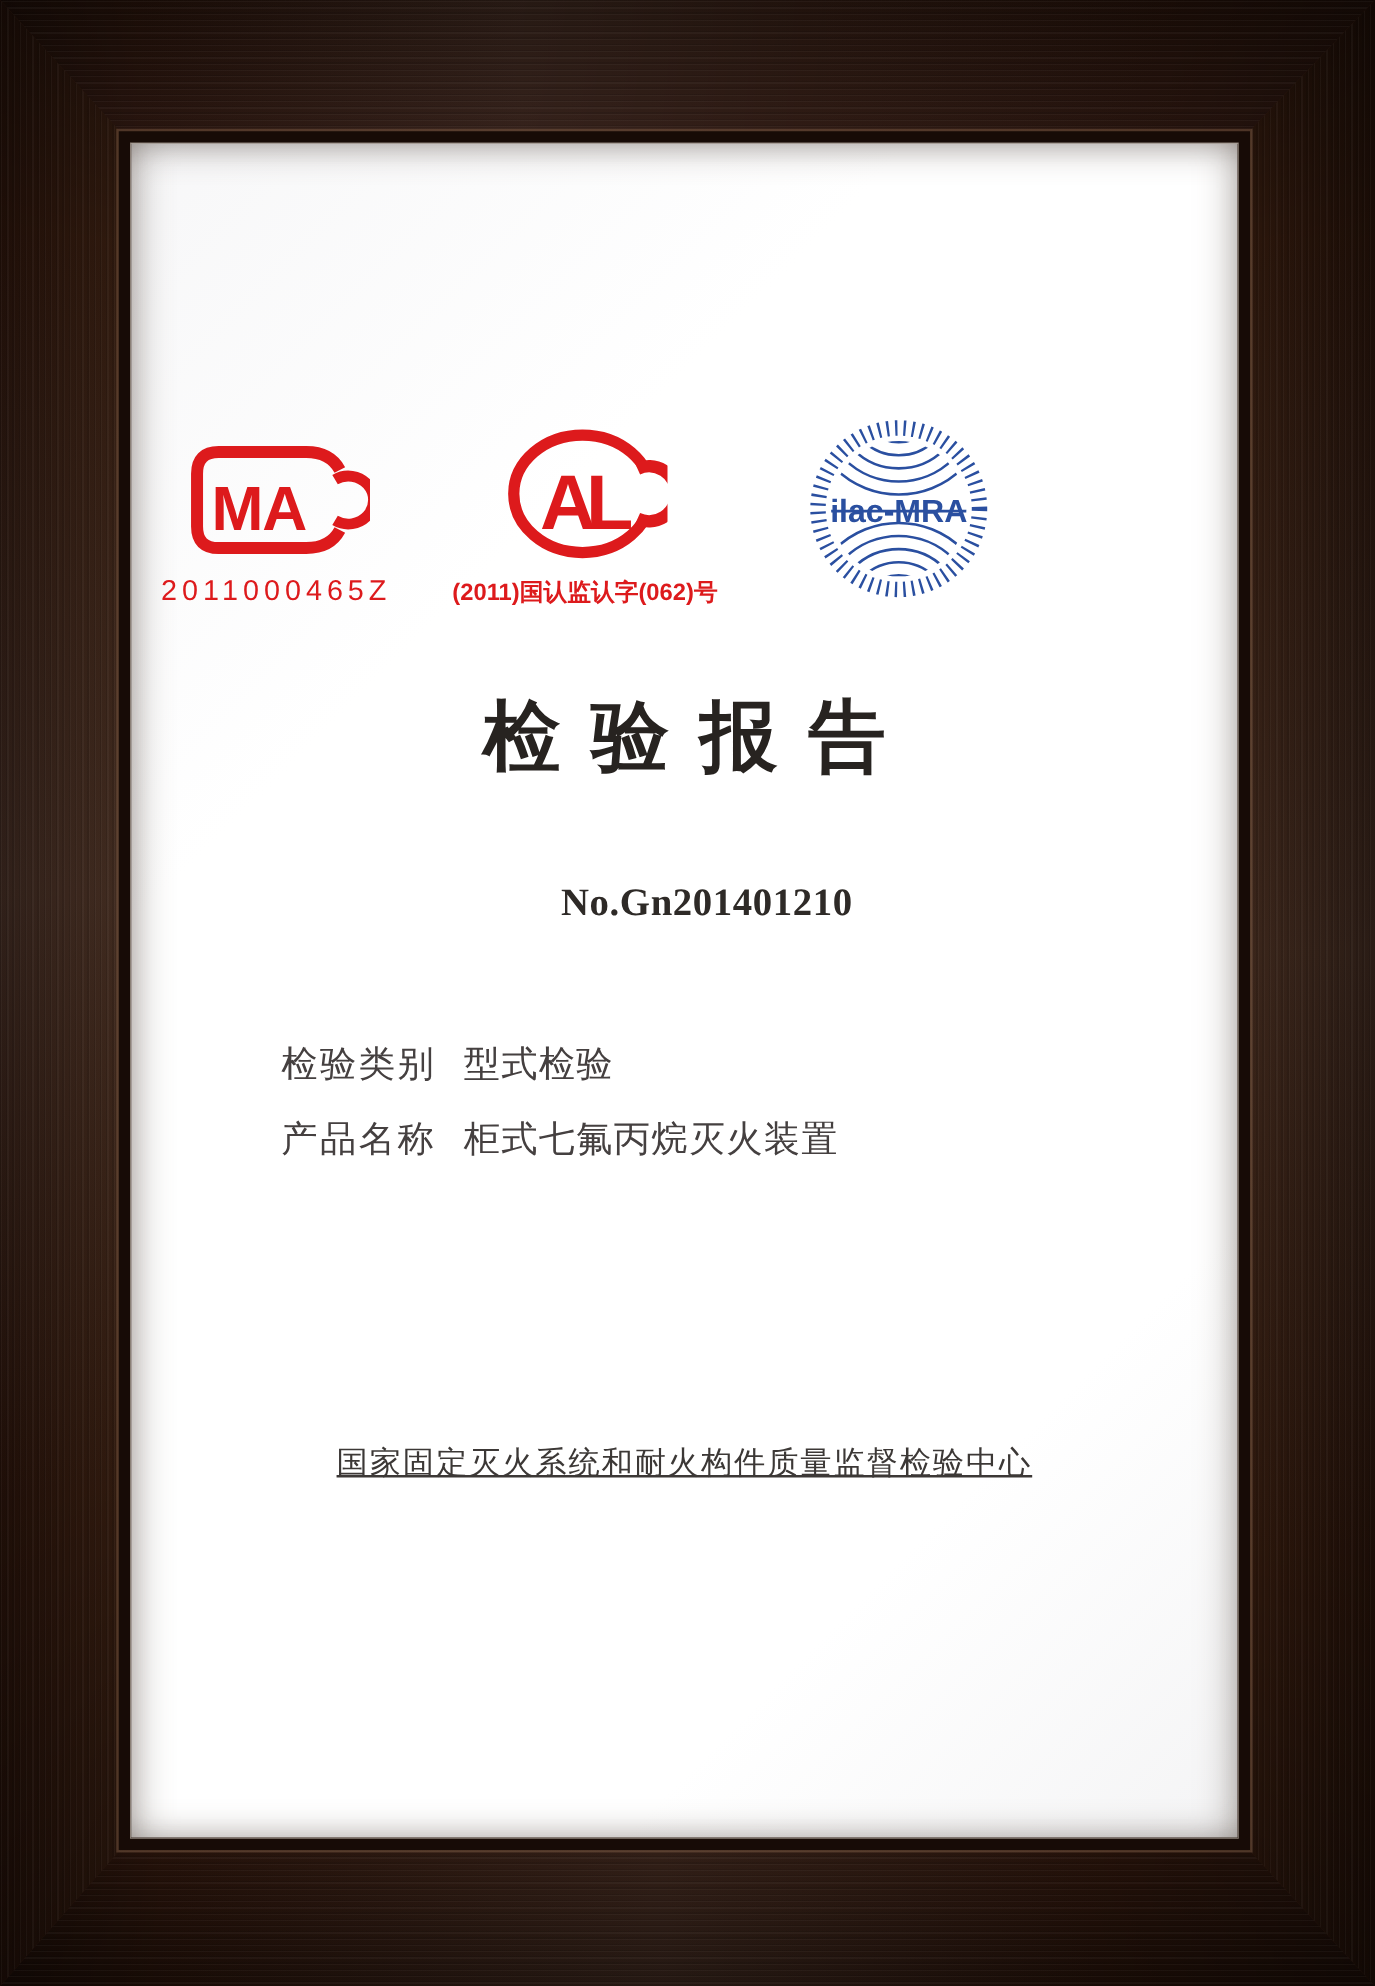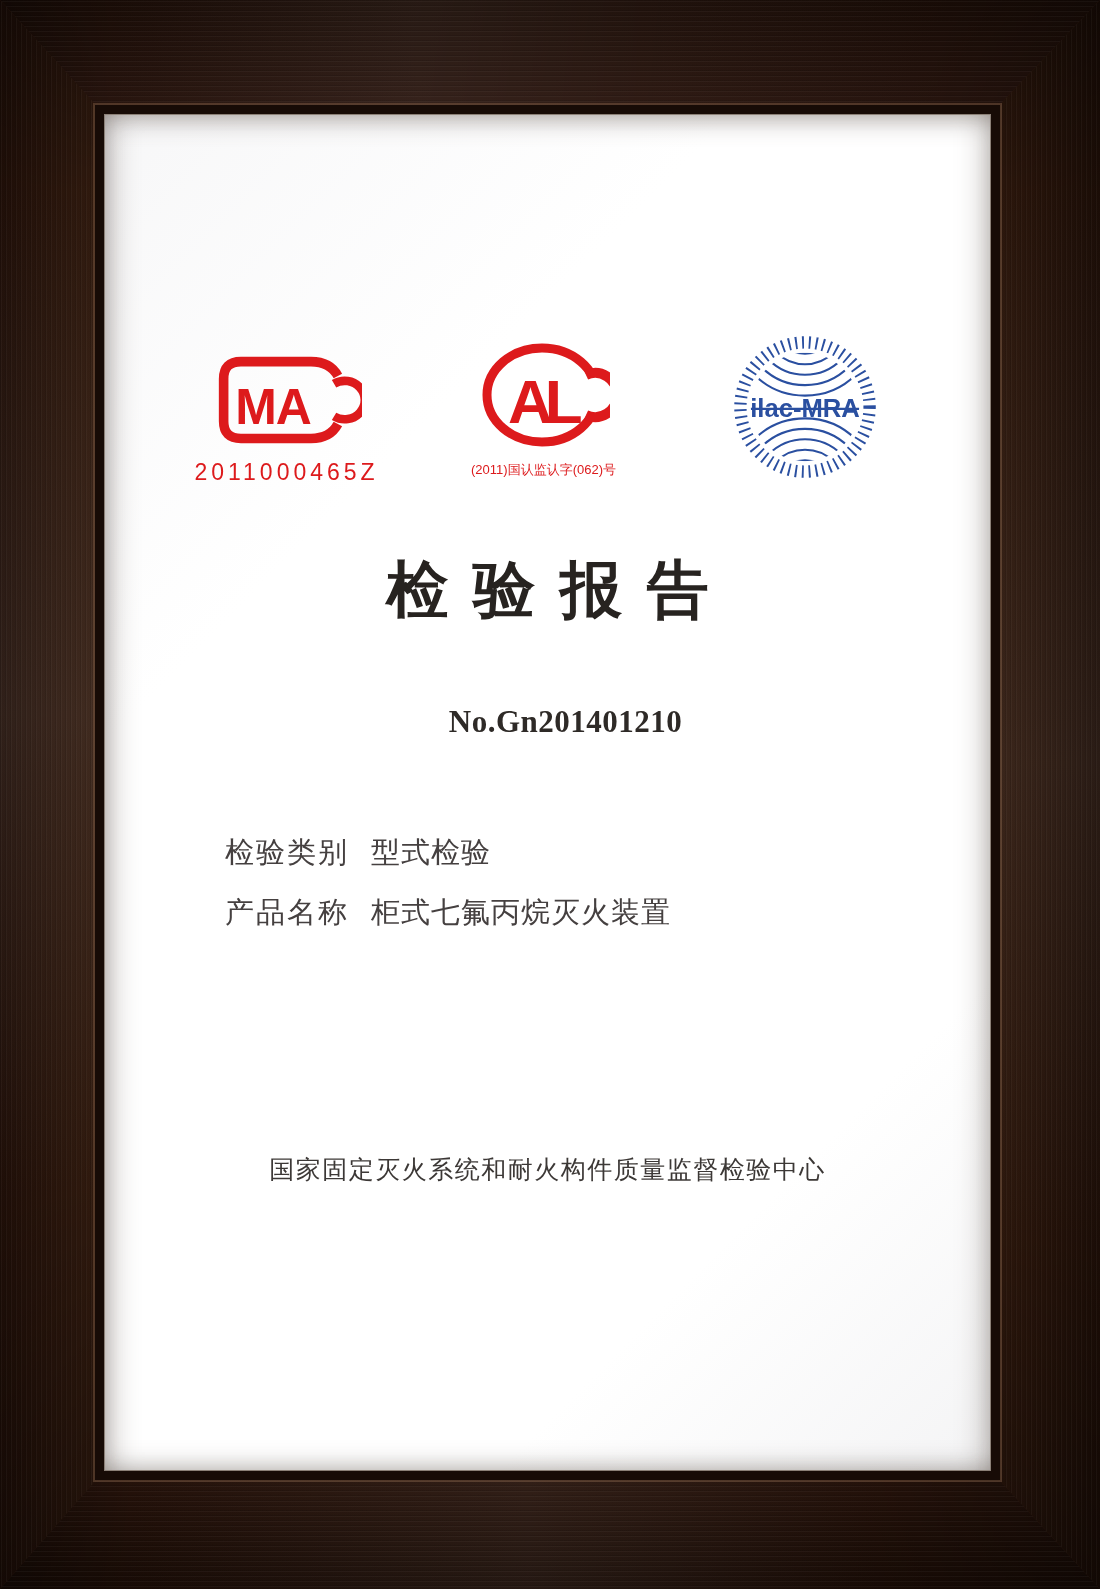--- a/index.html
+++ b/index.html
@@ -52,7 +52,7 @@
       inset -22px 0 30px -18px rgba(95,84,78,.40);
   }
   
-  .logos-row{margin-top:200px;height:165px;display:flex;justify-content:center;align-items:flex-start;gap:26px;}
+  .logos-row{margin-top:200px;height:165px;display:flex;align-items:flex-start;gap:16px;}
   .logo{display:flex;flex-direction:column;align-items:center;height:165px;}
   .logo-cma{width:152px;}  .logo-cma  svg{margin-top:22px;}
   .logo-cal{width:150px;}  .logo-cal  svg{margin-top:10px;}

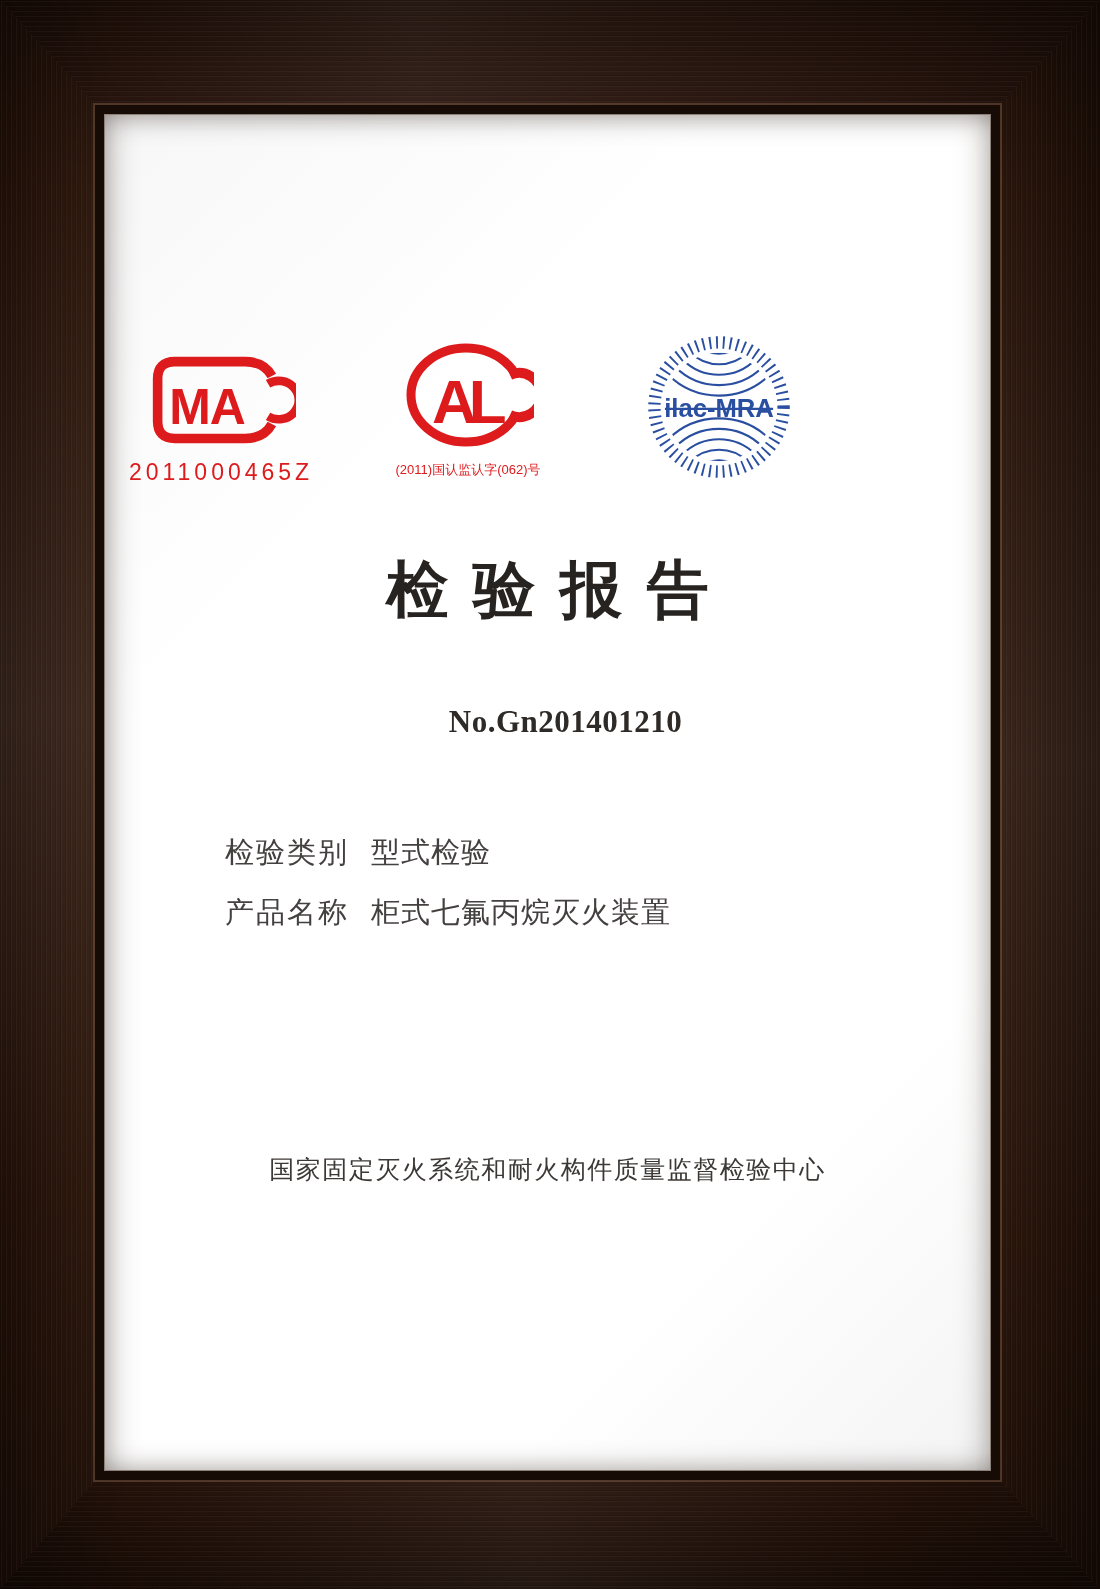--- a/index.html
+++ b/index.html
@@ -60,7 +60,7 @@
   .logo-cnas{width:150px;} .logo-cnas svg{margin-top:14px;}
   .cap-red{color:#dd1a1c;white-space:nowrap;}
   .cap-cma{font-size:23px;letter-spacing:4px;margin-top:10px;font-weight:500;}
-  .cap-cal{font-size:13px;margin-top:8px;font-weight:400;}
+  .cap-cal{font-size:19px;margin-top:8px;font-weight:700;}
   .cap-cn{color:#1d3e92;font-size:19px;letter-spacing:12px;padding-left:12px;margin-top:4px;font-weight:700;white-space:nowrap;}
   .cap-code{color:#1d3e92;font-size:20px;font-weight:700;margin-top:2px;white-space:nowrap;}
   

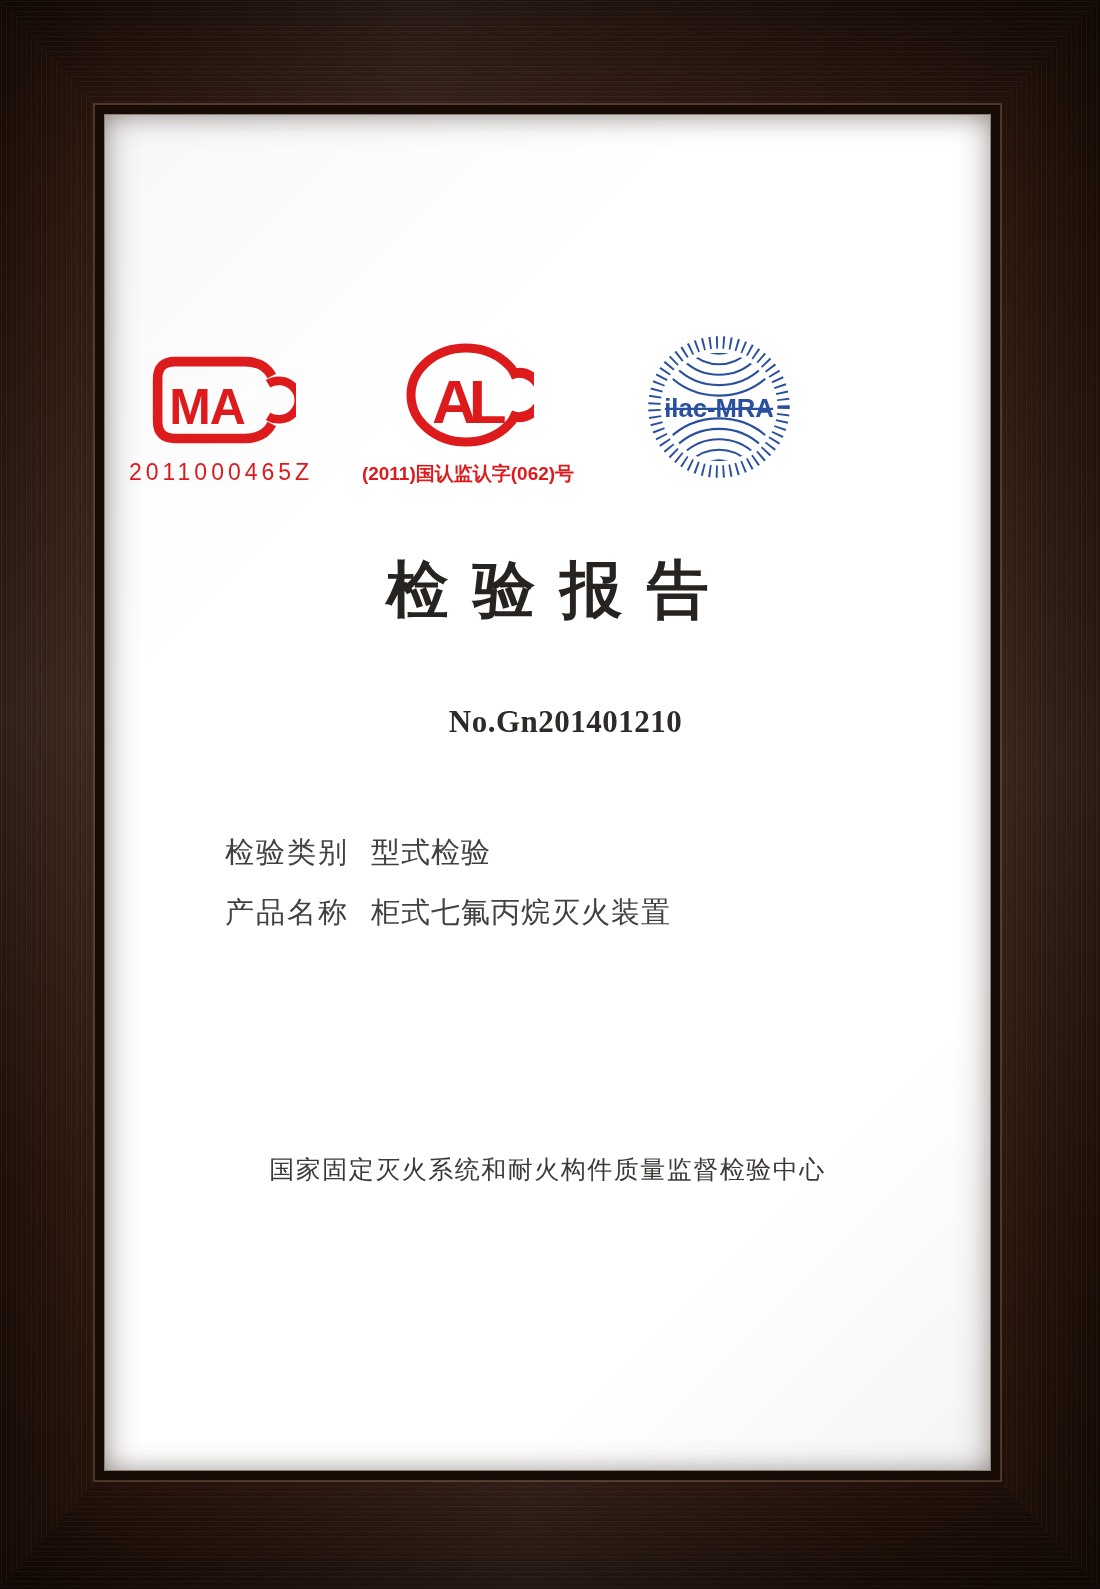--- a/index.html
+++ b/index.html
@@ -76,7 +76,7 @@
   .field-row{display:flex;gap:22px;font-size:29px;line-height:32px;margin-bottom:28px;font-weight:500;}
   .field-label{letter-spacing:2px;}
   .field-value{letter-spacing:1px;}
-  .footer-org{margin-top:225px;text-align:center;font-size:25px;color:#3c3836;letter-spacing:1.5px;font-weight:500;}
+  .footer-org{margin-top:225px;text-align:center;font-size:25px;color:#3c3836;letter-spacing:1.5px;font-weight:500;text-decoration:underline;}
 </style>
 </head>
 <body>

